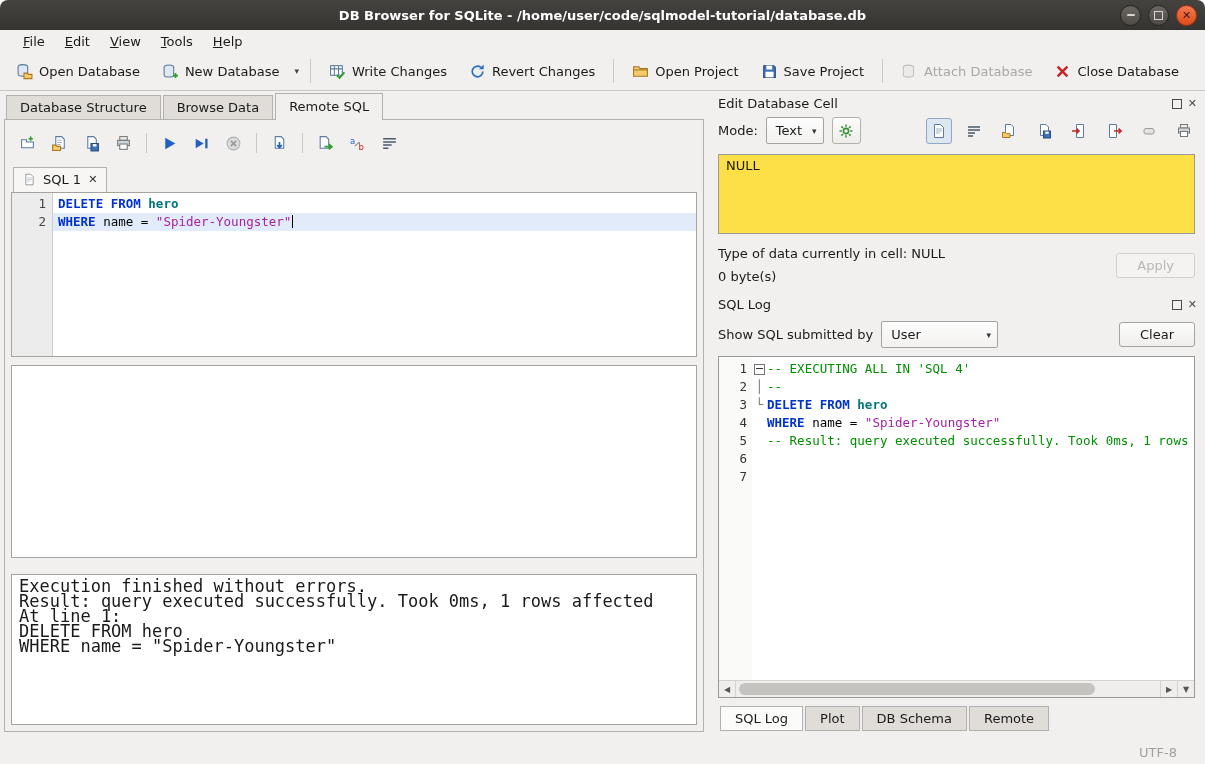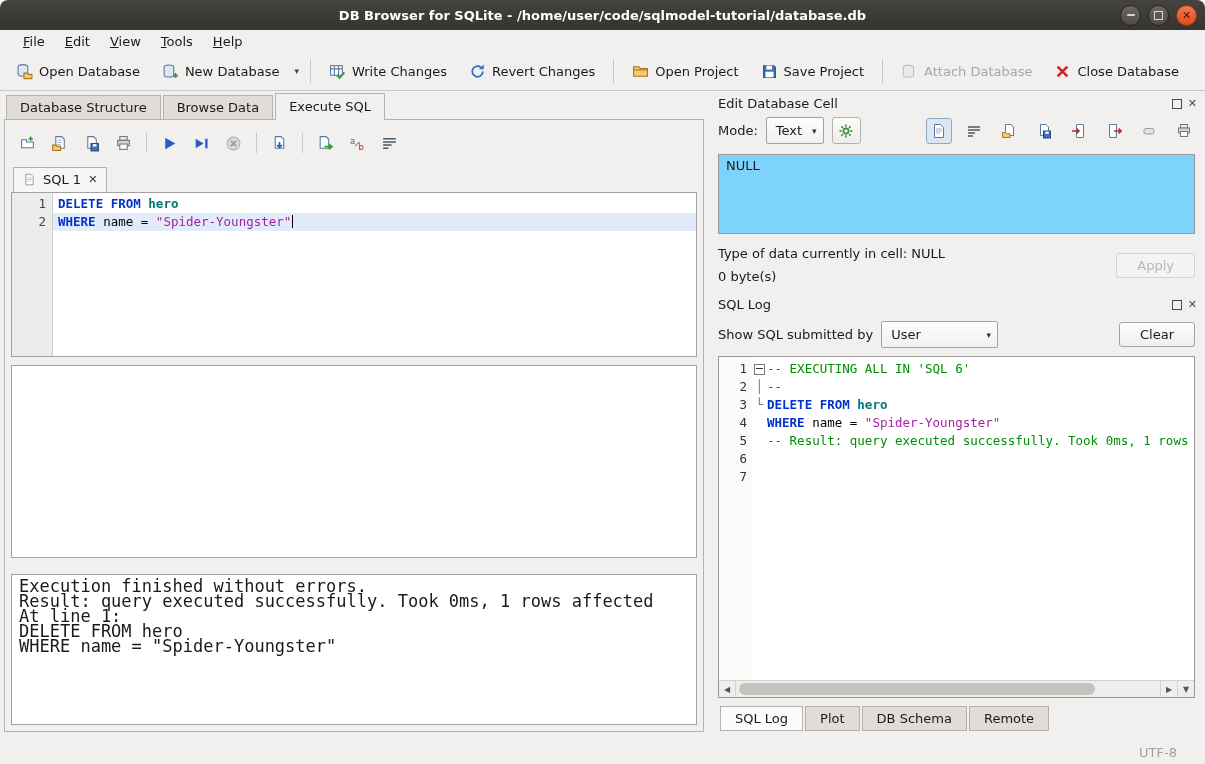--- a/index.html
+++ b/index.html
@@ -229,7 +229,7 @@
       <div class="tabbar">
         <div class="tab"><span>Database Structure</span></div>
         <div class="tab"><span>Browse Data</span></div>
-        <div class="tab active"><span>Execute SQL</span></div>
+        <div class="tab active"><span>Remote SQL</span></div>
       </div>
 
       <div class="frame">

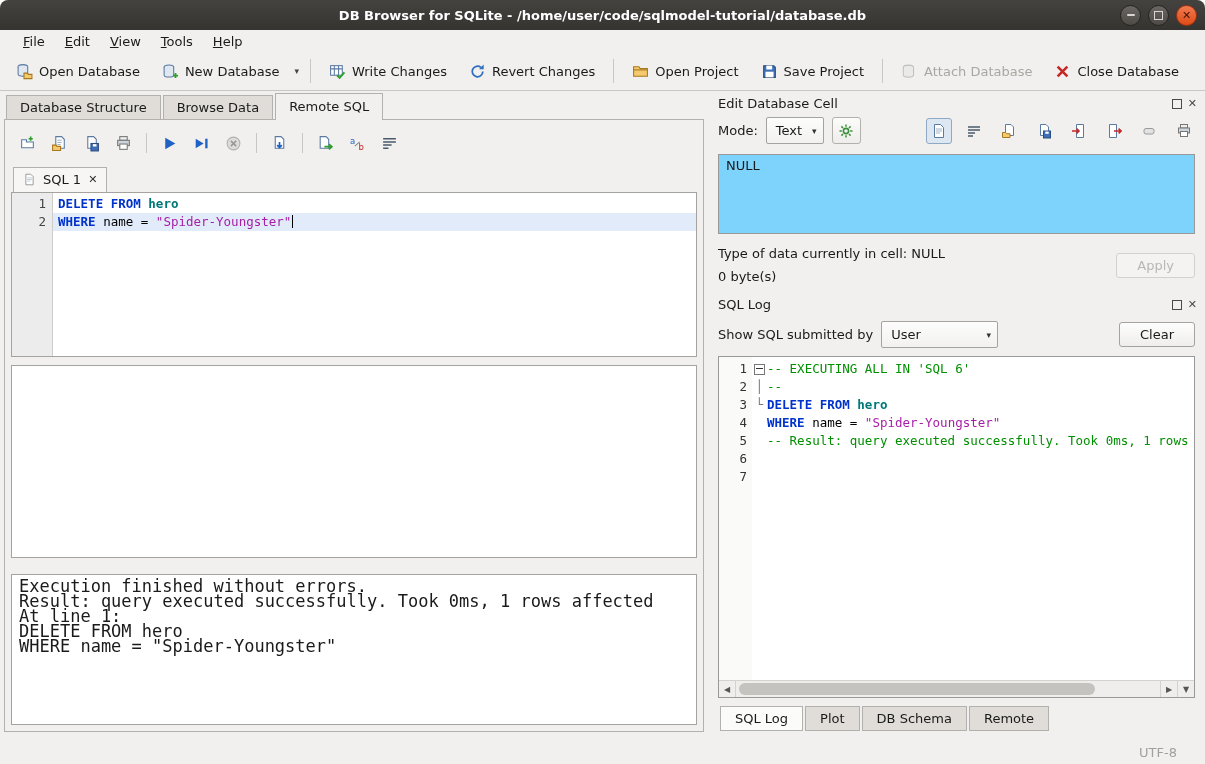--- a/index.html
+++ b/index.html
@@ -92,7 +92,7 @@
   .mini-btn svg{width:16px;height:16px;}
   .mini-btn.pressed{border-color:#8fa8c4;background:#dde7f2;}
 
-  .cell-edit{height:72px;background:#7dd3fc;border:1px solid #999;margin:0 6px 12px 6px;padding:3px 7px;flex:0 0 auto;overflow:hidden;}
+  .cell-edit{height:72px;background:#fde047;border:1px solid #999;margin:0 6px 12px 6px;padding:3px 7px;flex:0 0 auto;overflow:hidden;}
 
   .cell-info-row{display:flex;align-items:center;margin:0 6px 10px 6px;flex:0 0 auto;}
   .cell-info-col{flex:1;display:flex;flex-direction:column;gap:8px;}

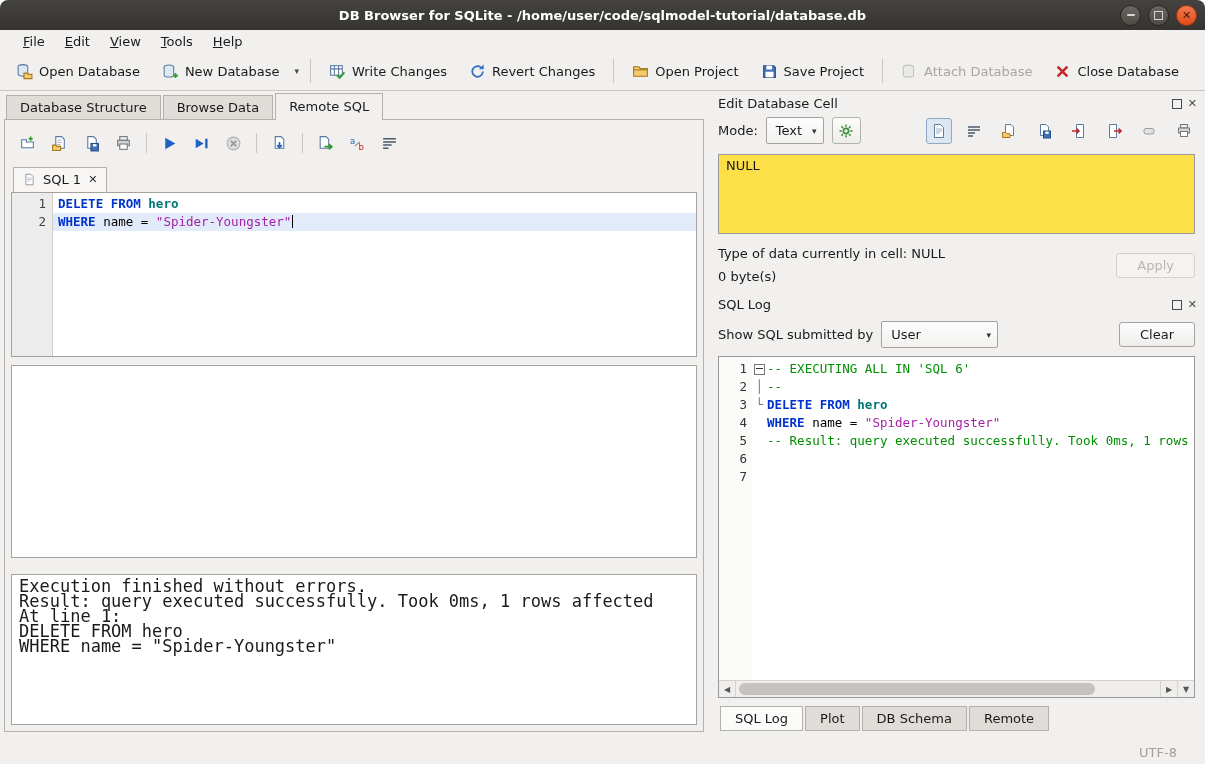--- a/index.html
+++ b/index.html
@@ -468,7 +468,7 @@
               <div class="fold-cell"></div>
             </div>
           <div class="log-code">
-              <div class="log-row"><span class="tk-cm">-- EXECUTING ALL IN 'SQL 6'</span></div>
+              <div class="log-row"><span class="tk-cm">-- EXECUTING ALL IN 'SQL 4'</span></div>
               <div class="log-row"><span class="tk-cm">--</span></div>
               <div class="log-row"><span class="tk-kw">DELETE FROM</span><span class="tk-pl"> </span><span class="tk-tbl">hero</span></div>
               <div class="log-row"><span class="tk-kw">WHERE</span><span class="tk-pl"> name = </span><span class="tk-str">"Spider-Youngster"</span></div>

